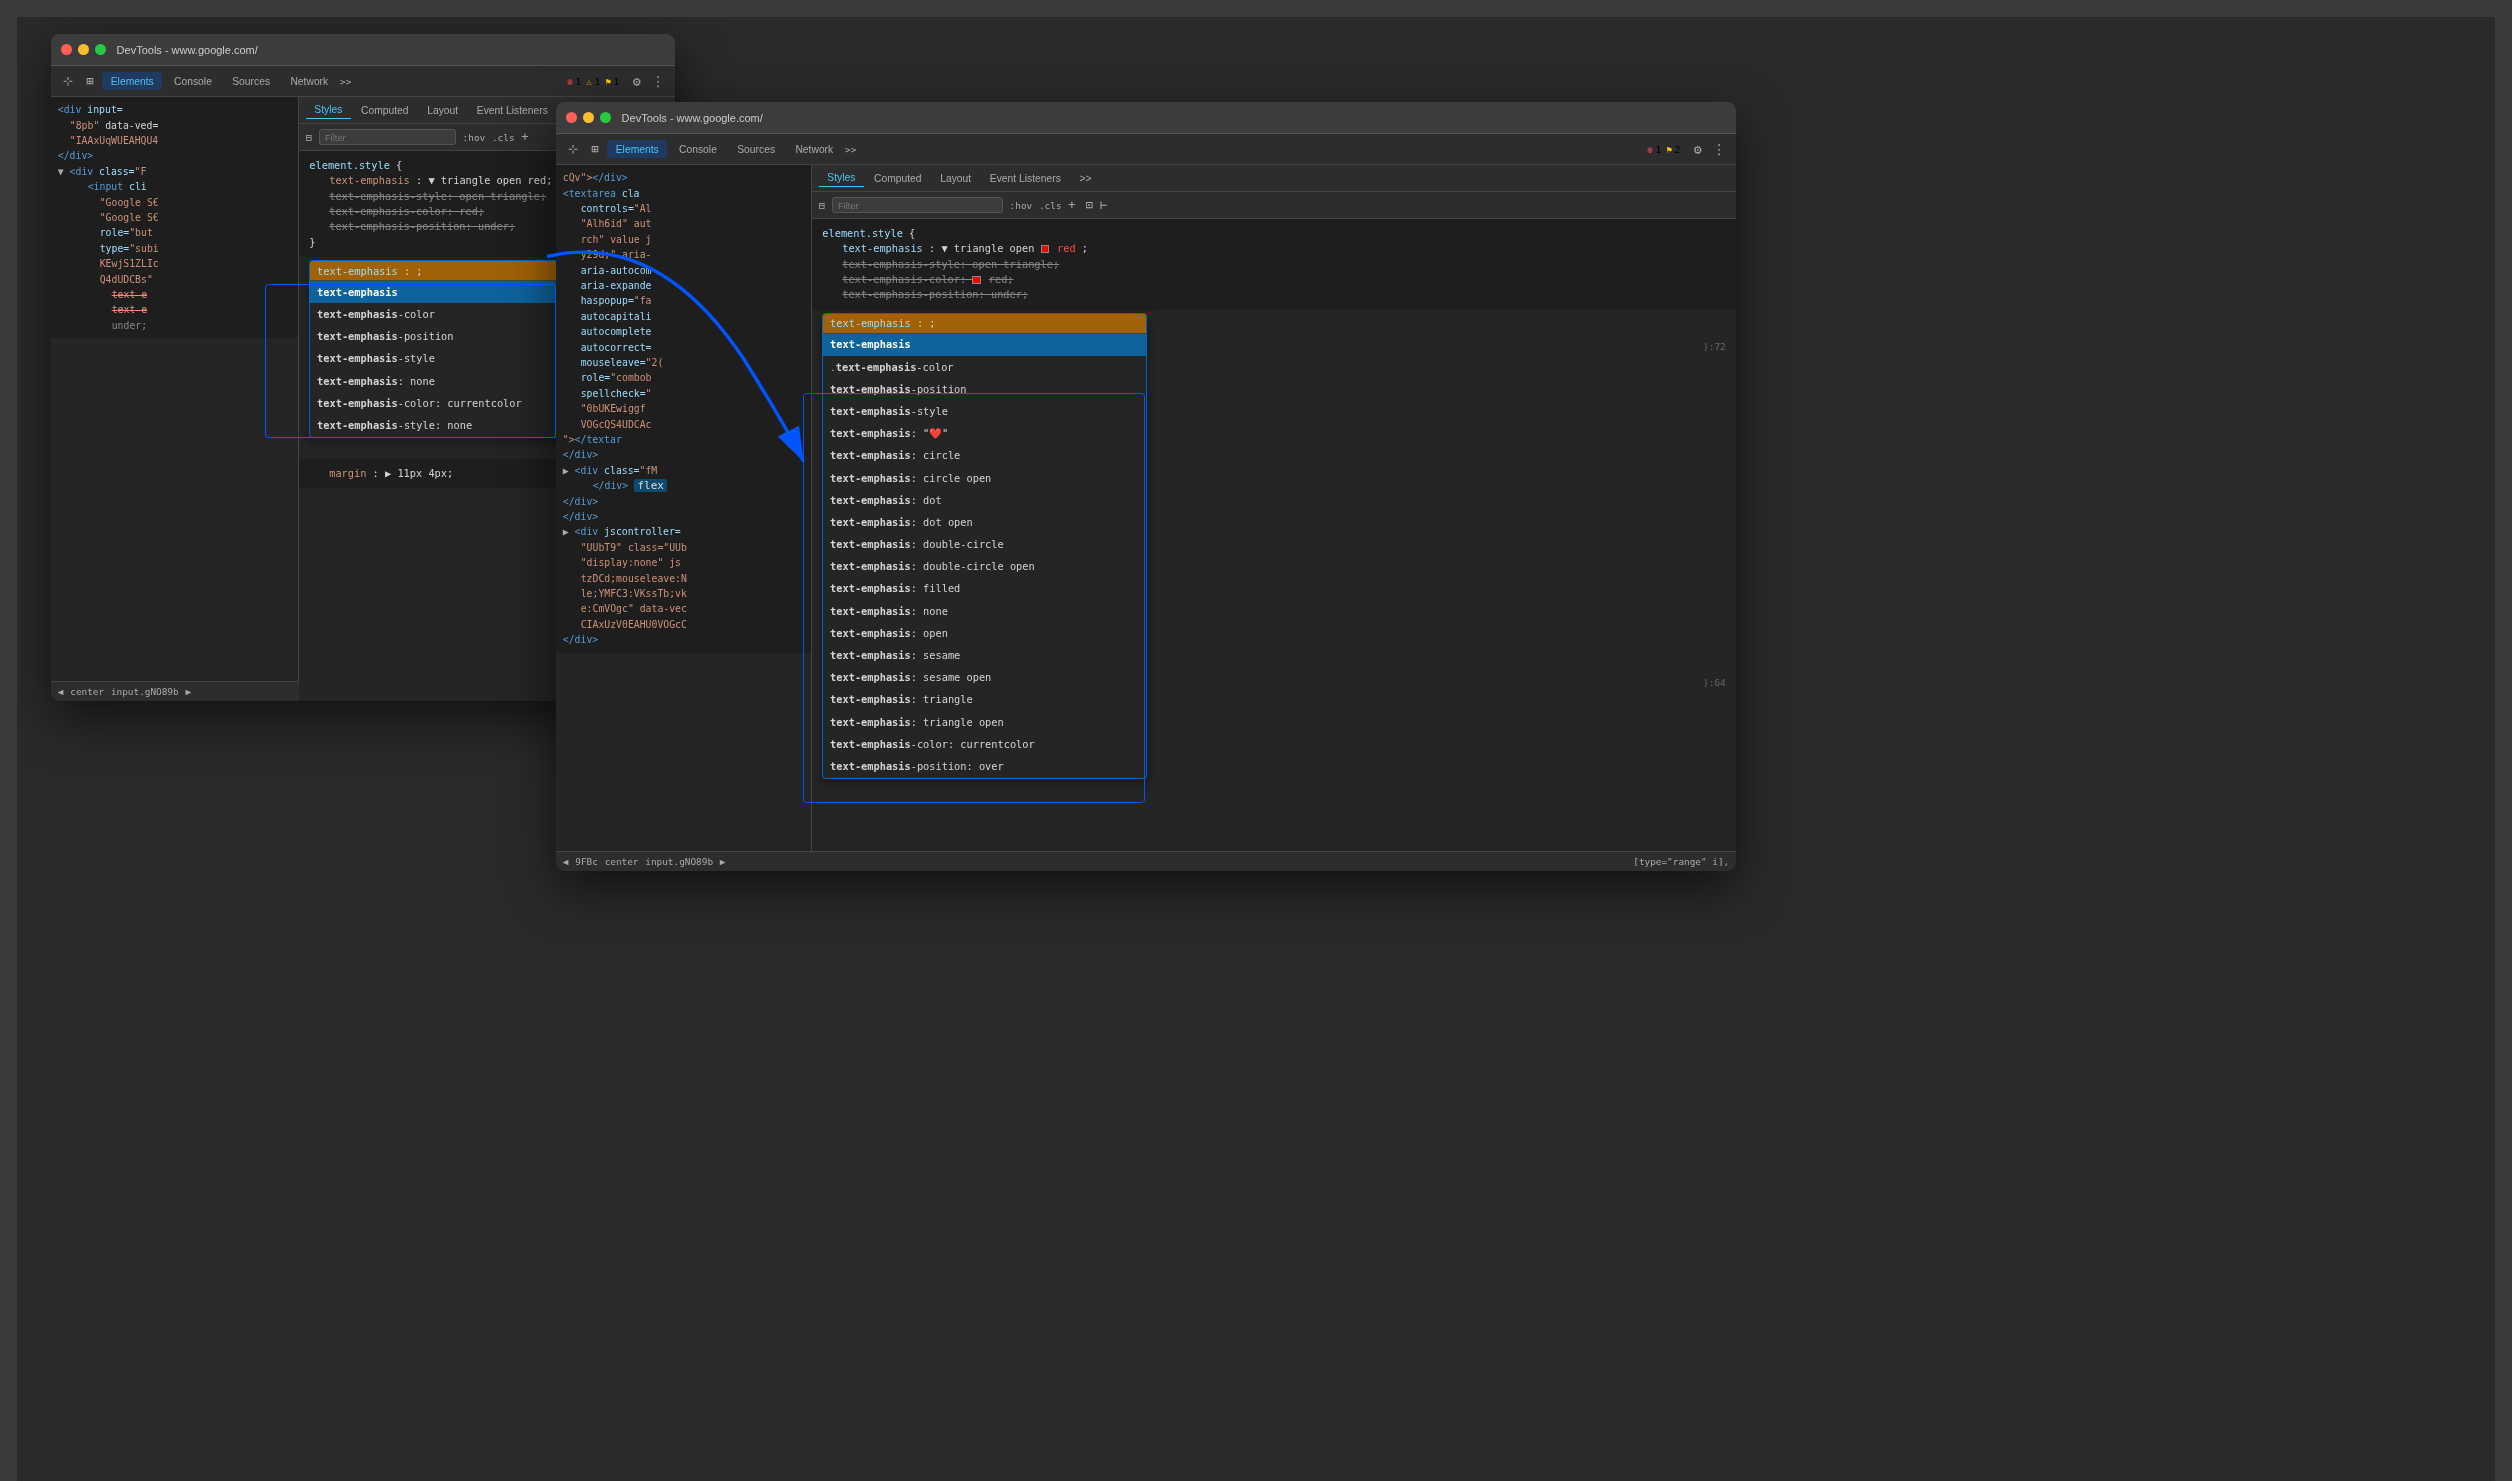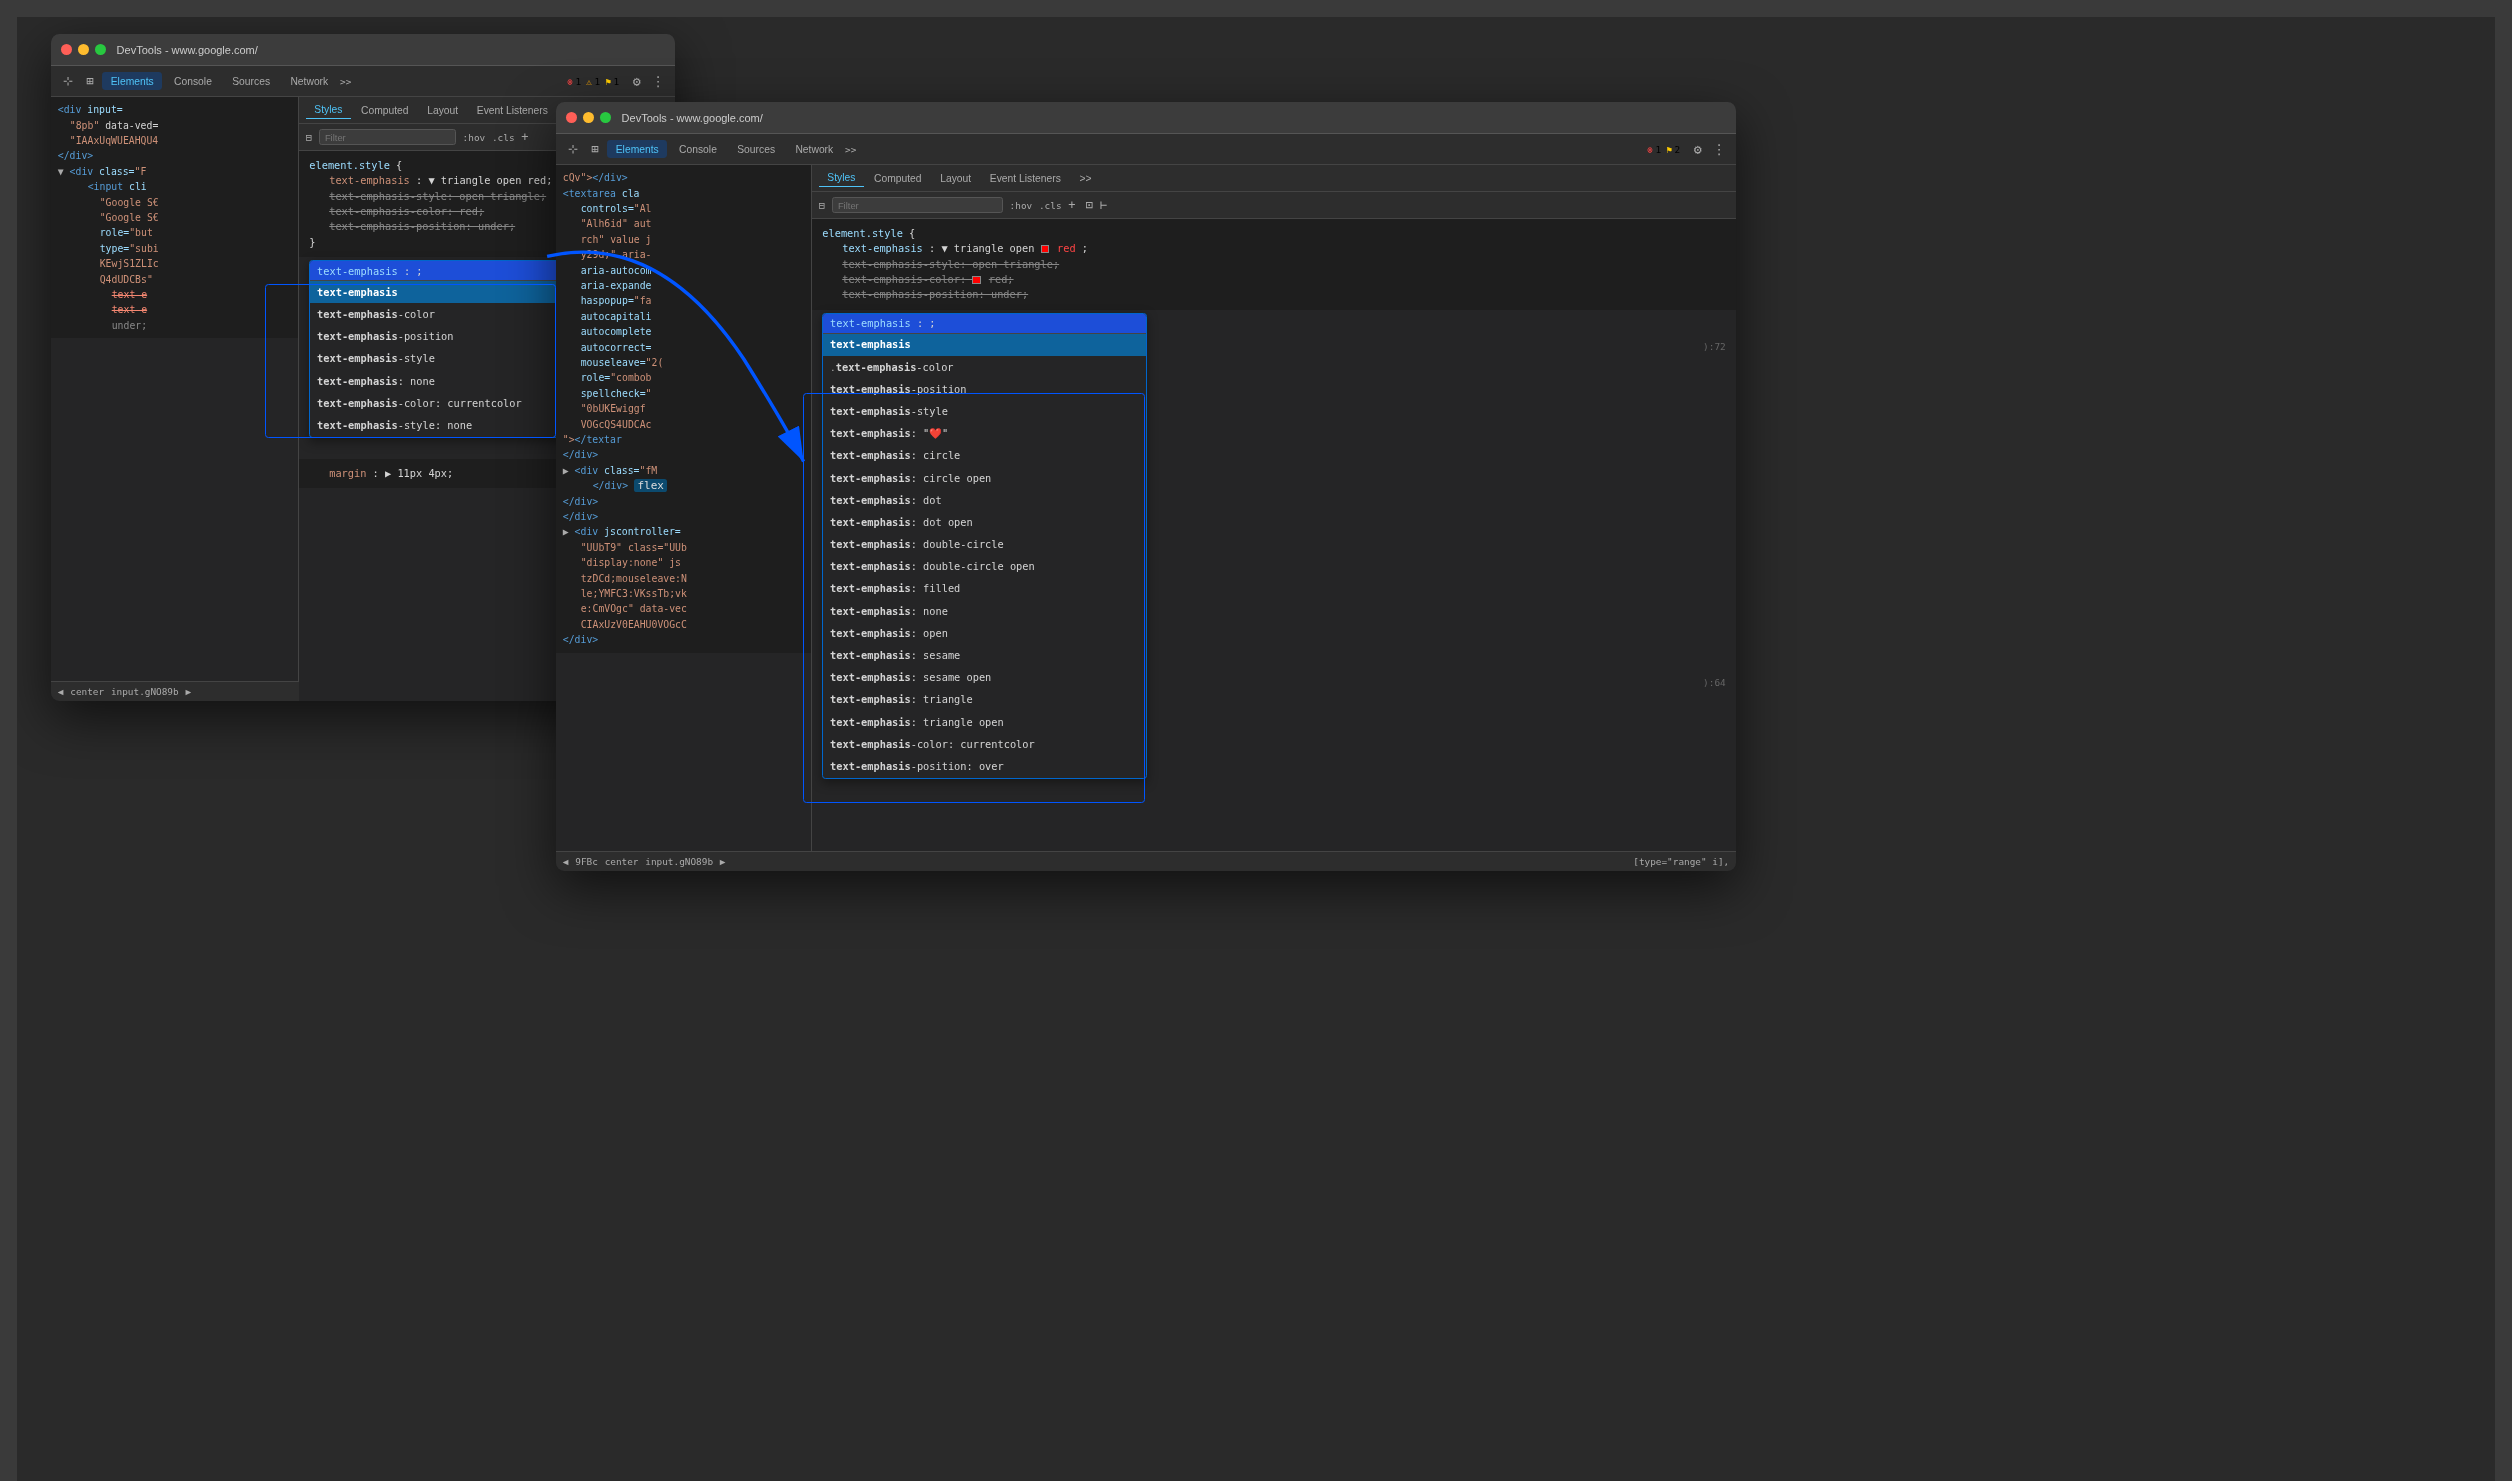--- a/index.html
+++ b/index.html
@@ -244,7 +244,7 @@
 
     .autocomplete-input-row {
       padding: 3.4px 6.8px;
-      background: #1d4ed8;
+      background: #a16207;
       color: #d4d4d4;
       border-bottom: 0.9px solid #444;
     }

